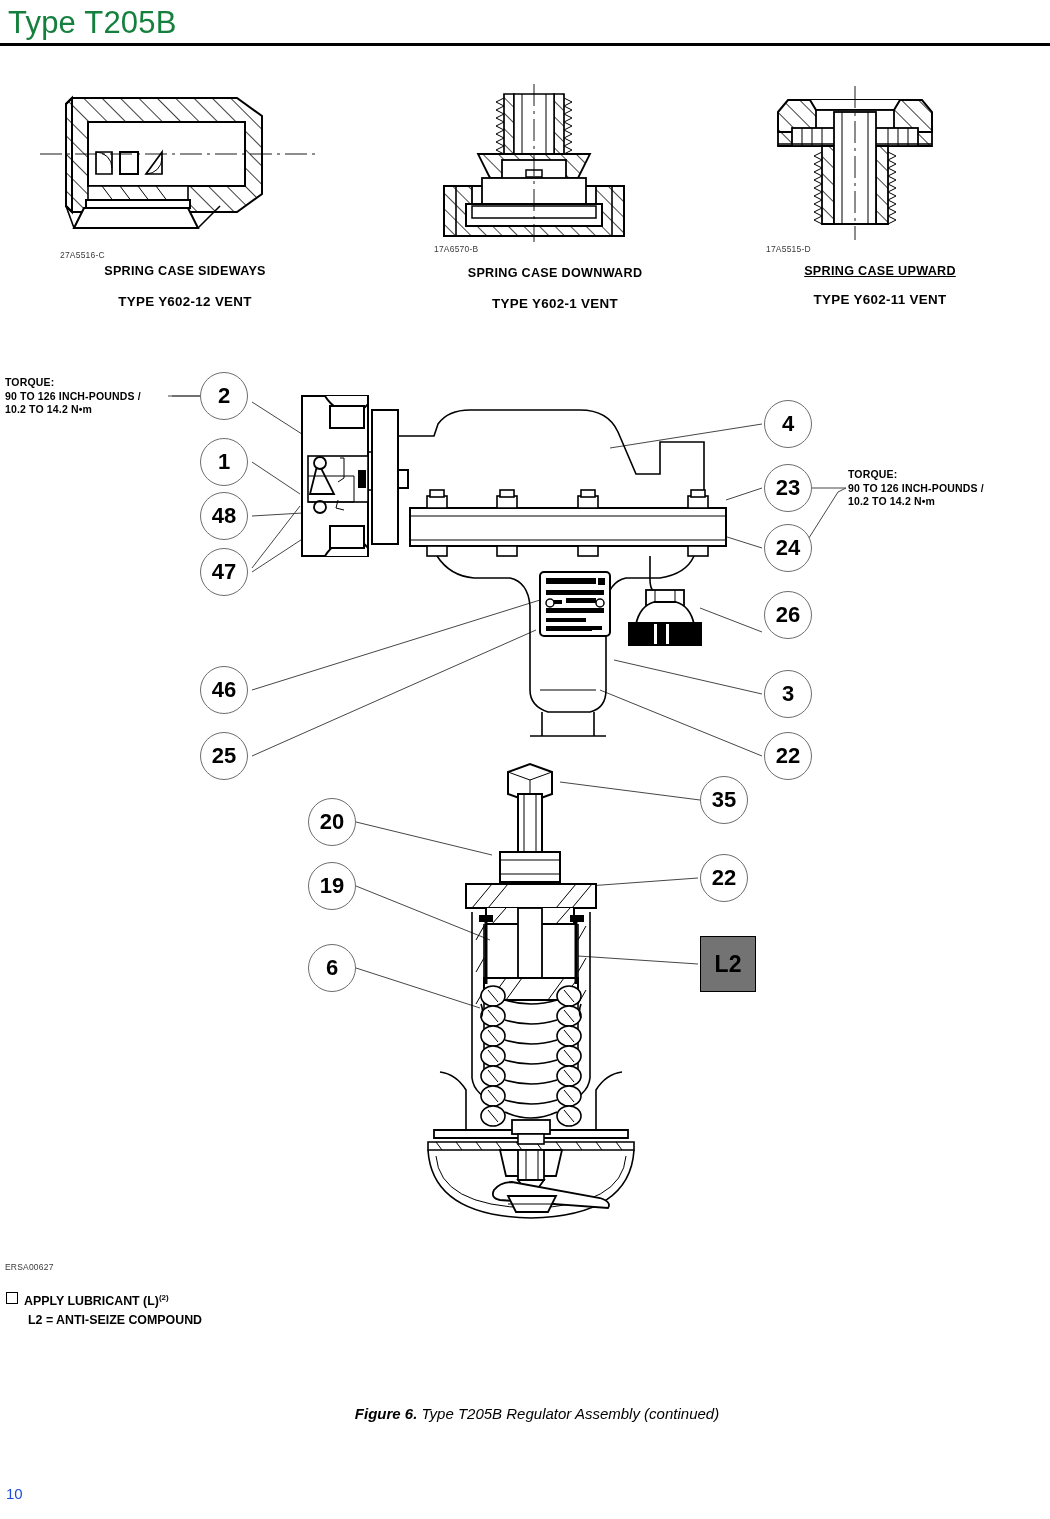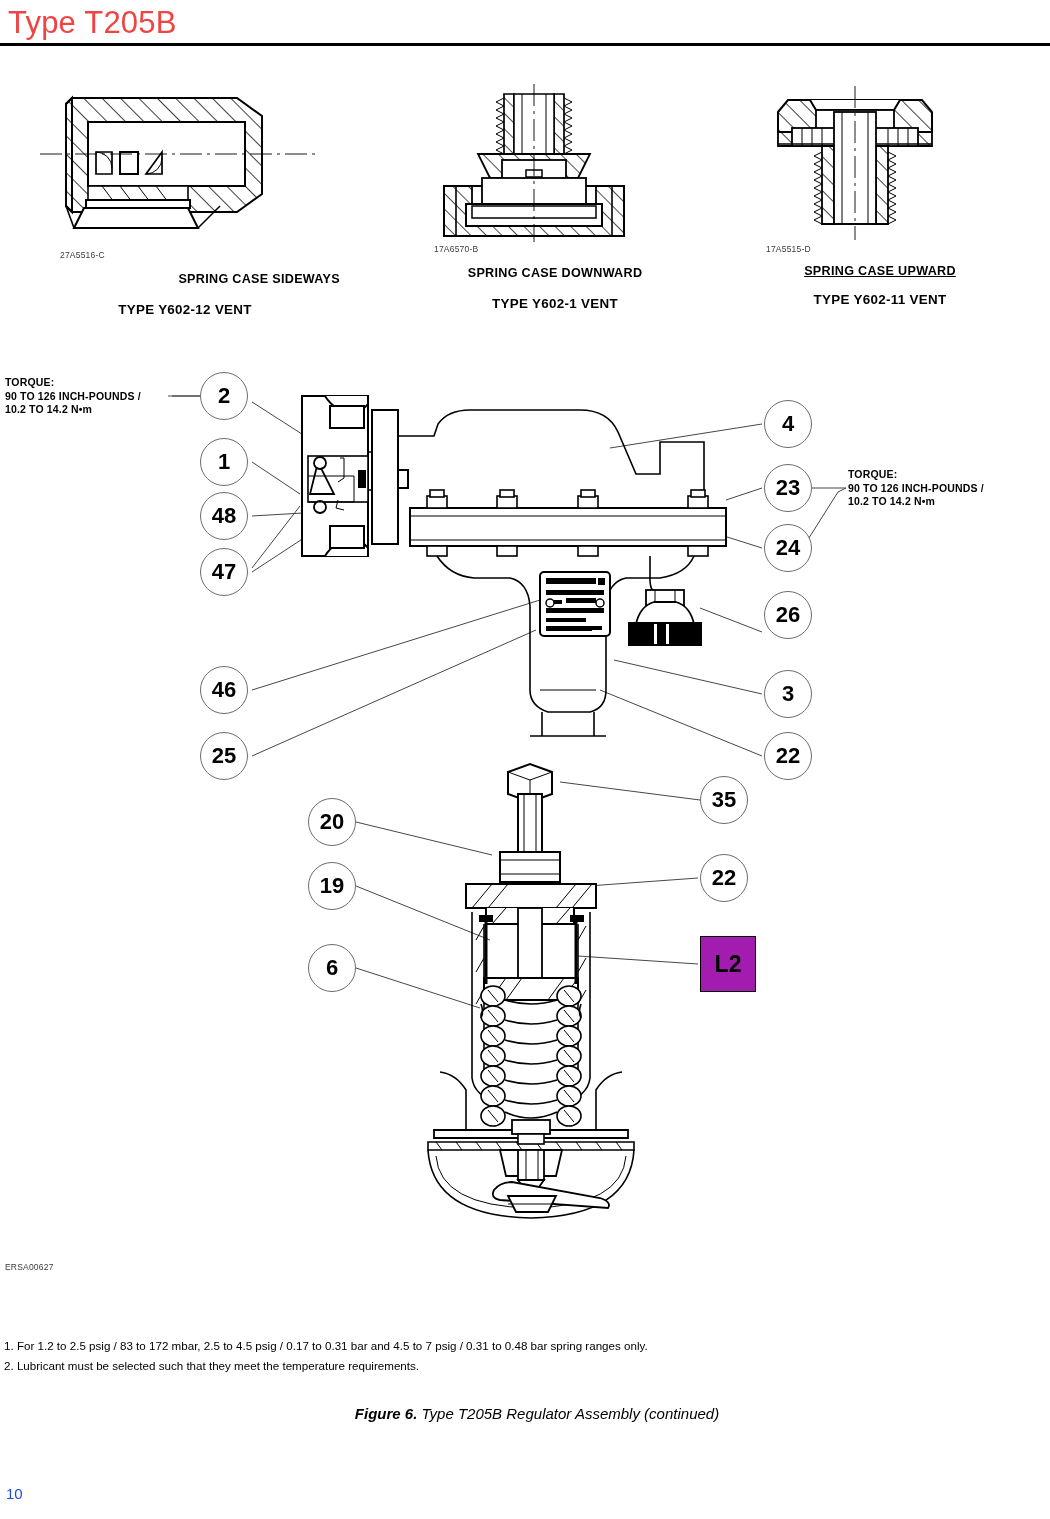--- a/index.html
+++ b/index.html
@@ -14,7 +14,7 @@
   #doc-title{
     position:absolute;left:8px;top:4px;
     font-size:31px;font-weight:400;letter-spacing:.2px;
-    color:#ef4444;line-height:38px;
+    color:#15803d;line-height:38px;
   }
   #title-rule{
     position:absolute;left:0;top:43px;width:1050px;height:3px;background:#000;

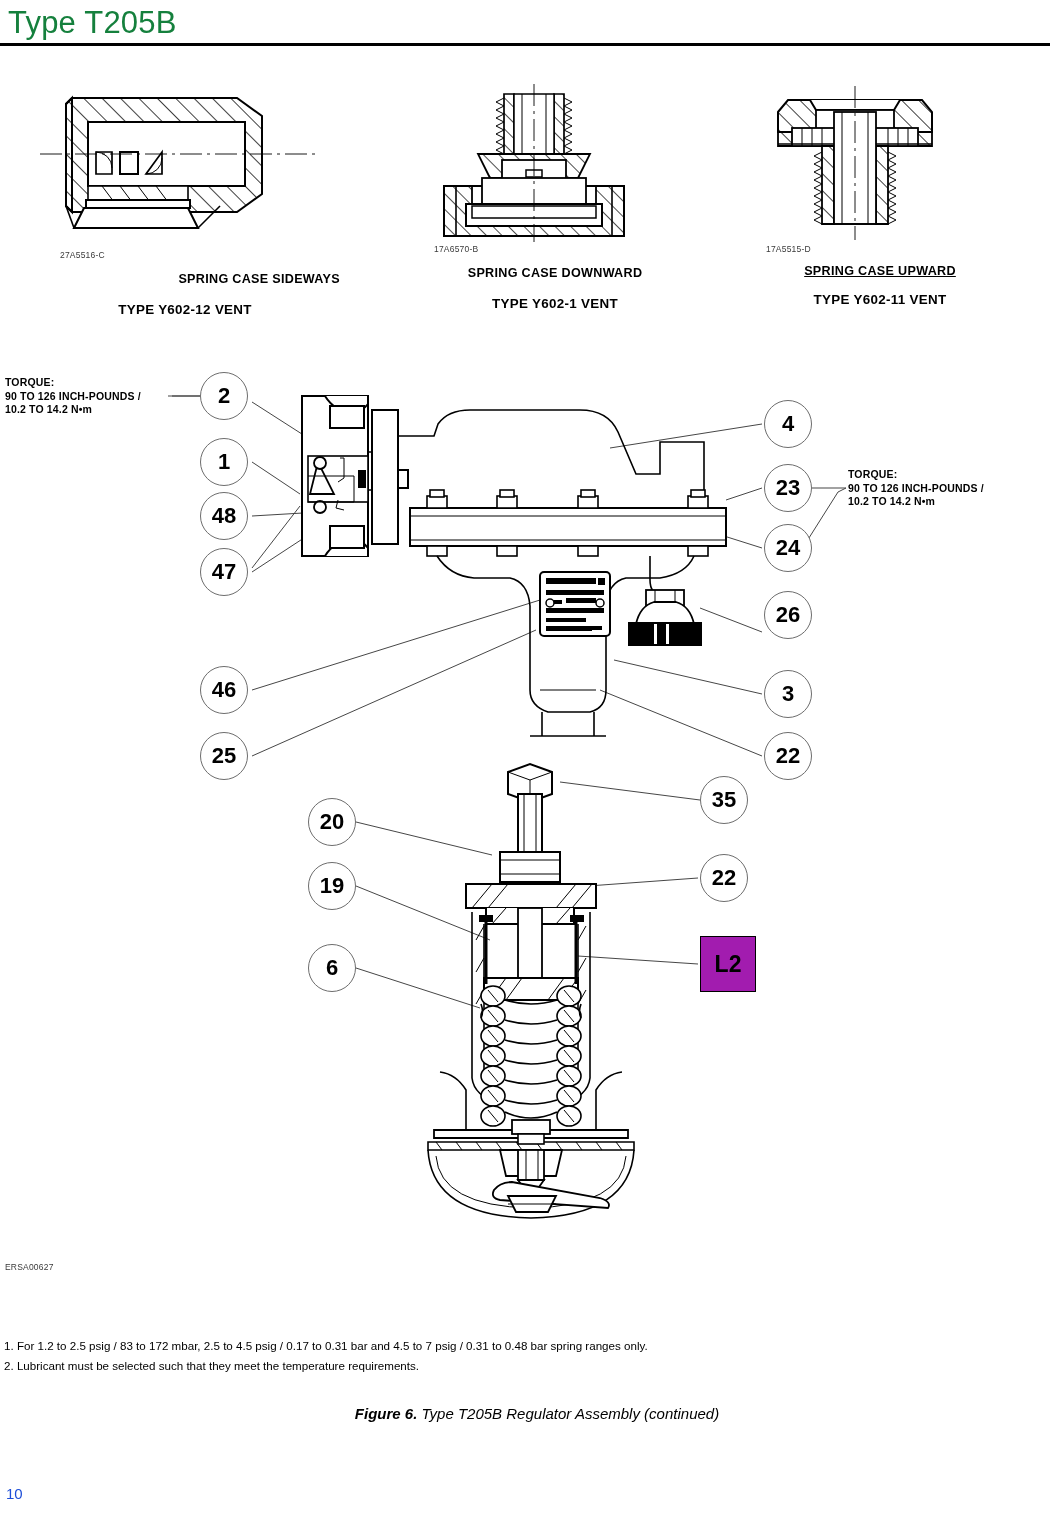--- a/index.html
+++ b/index.html
@@ -125,7 +125,7 @@
       </svg>
     </div>
     <div class="vent-code" style="margin-left:30px;margin-top:8px;">27A5516-C</div>
-    <div class="vent-l1" style="margin-top:12px;text-align:right;">SPRING CASE SIDEWAYS</div>
+    <div class="vent-l1" style="margin-top:4px;">SPRING CASE SIDEWAYS</div>
     <div class="vent-l2" style="margin-top:16px;">TYPE Y602-12 VENT</div>
   </div>
 

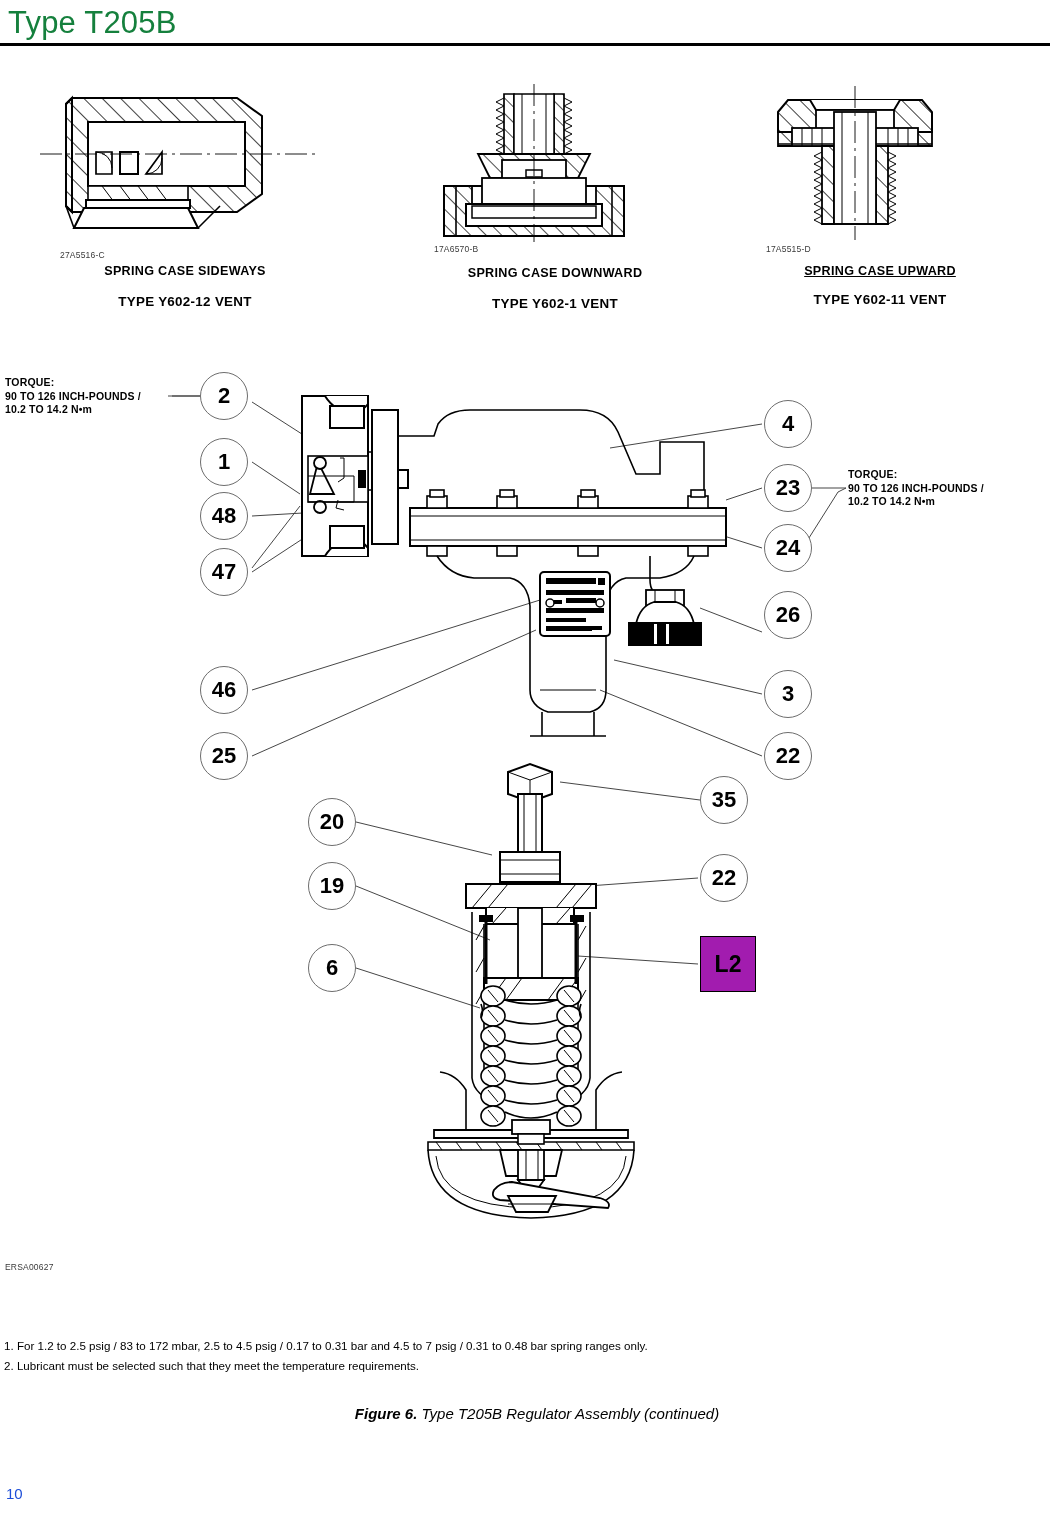--- a/index.html
+++ b/index.html
@@ -40,7 +40,7 @@
   }
   .boxlab{
     position:absolute;width:56px;height:56px;
-    border:1.6px solid #000;background:#a21caf;
+    border:1.6px solid #000;background:#737373;
     display:flex;align-items:center;justify-content:center;
     font-size:23px;font-weight:bold;z-index:6;box-sizing:border-box;
   }

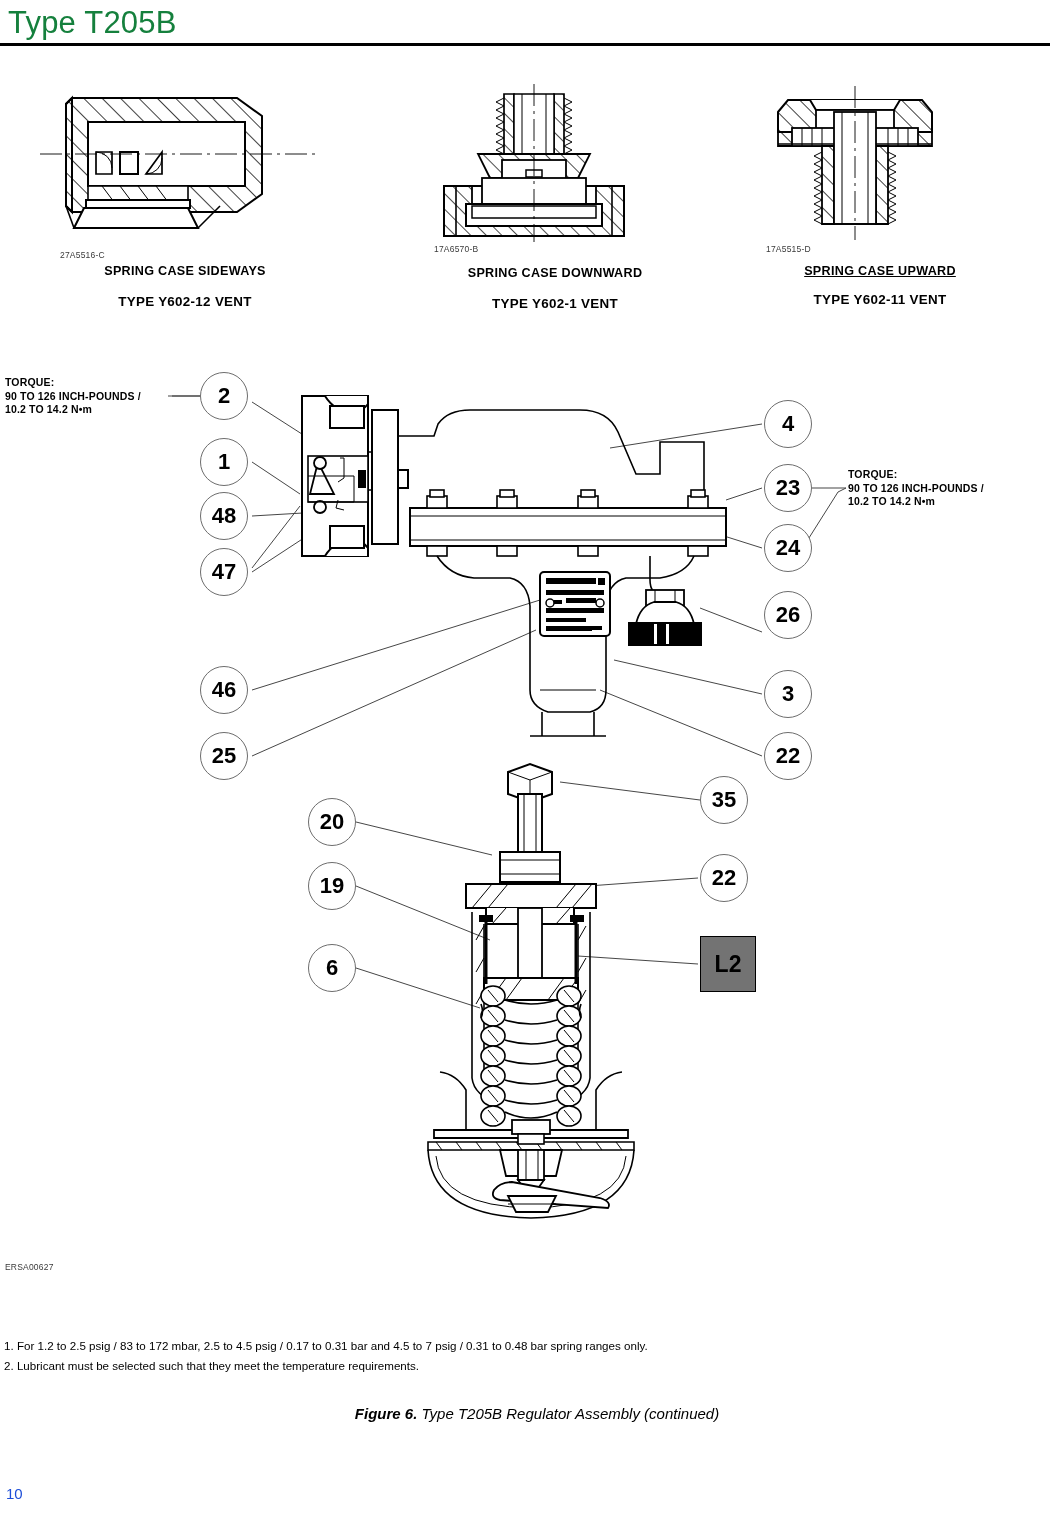--- a/index.html
+++ b/index.html
@@ -478,6 +478,12 @@
 
   <div id="ersa">ERSA00627</div>
 
+  <div id="lub-block">
+    <div>
+      <span id="lub-sq"></span><span>APPLY LUBRICANT (L)</span><sup>(2)</sup>
+    </div>
+    <div style="padding-left:22px;">L2 = ANTI-SEIZE COMPOUND</div>
+  </div>
 
   <div id="notes">
     <div>1.  For 1.2 to 2.5 psig / 83 to 172 mbar, 2.5 to 4.5 psig / 0.17 to 0.31 bar and 4.5 to 7 psig / 0.31 to 0.48 bar spring ranges only.</div>

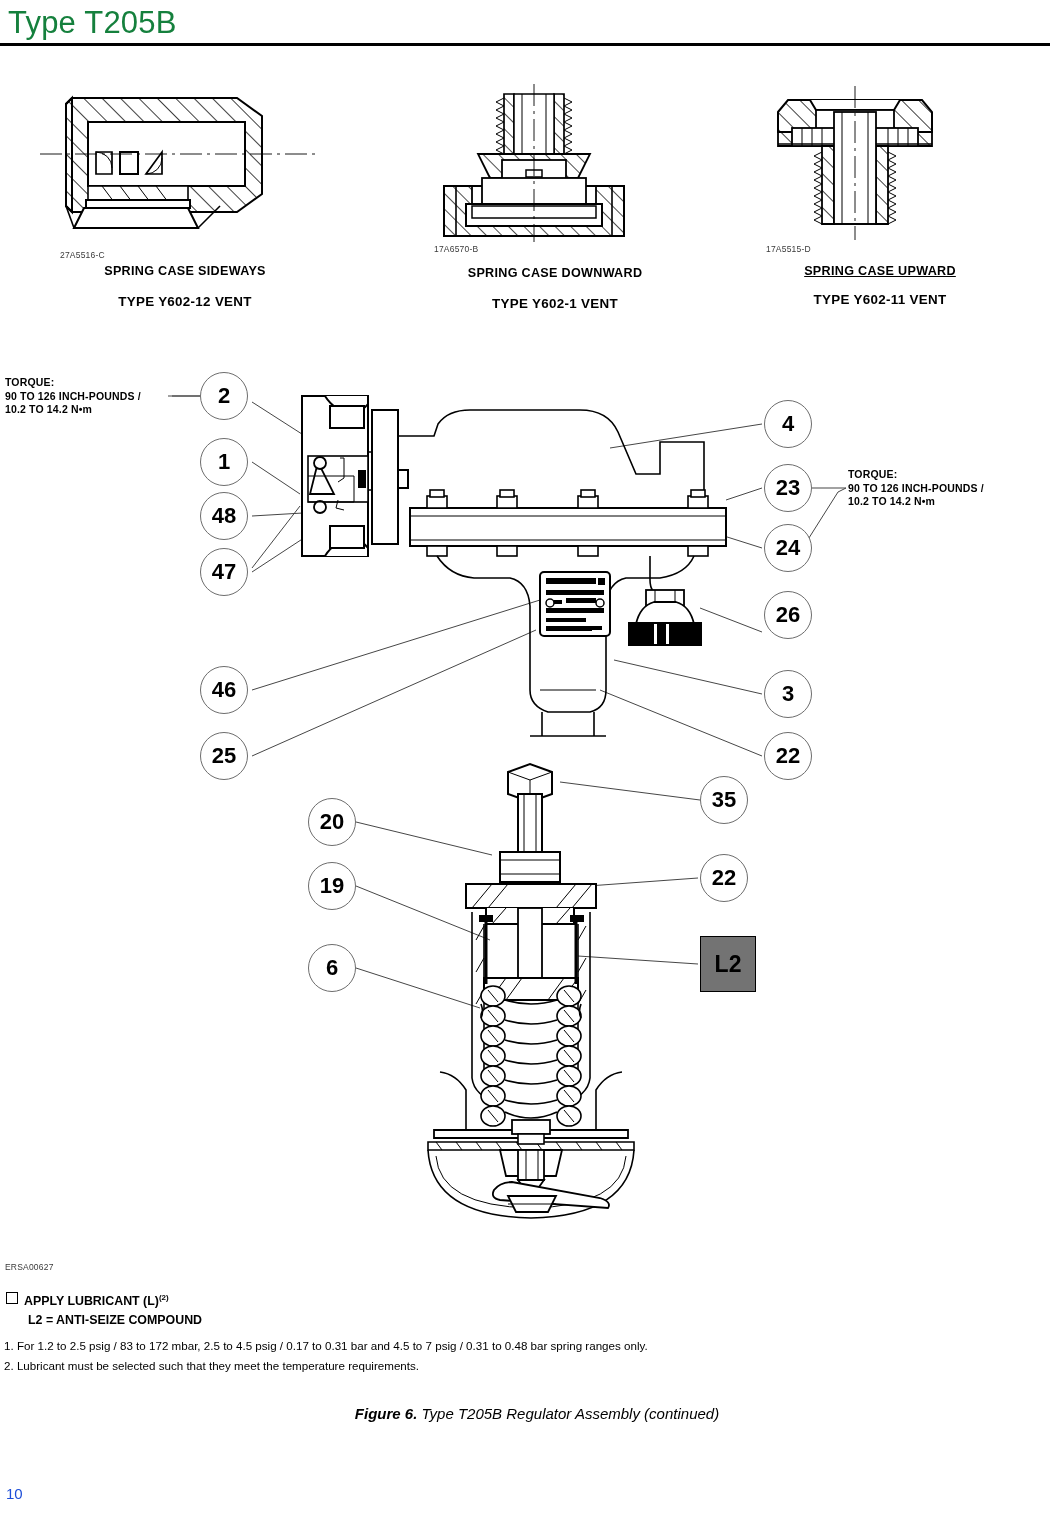--- a/index.html
+++ b/index.html
@@ -485,10 +485,6 @@
     <div style="padding-left:22px;">L2 = ANTI-SEIZE COMPOUND</div>
   </div>
 
-  <div id="notes">
-    <div>1.  For 1.2 to 2.5 psig / 83 to 172 mbar, 2.5 to 4.5 psig / 0.17 to 0.31 bar and 4.5 to 7 psig / 0.31 to 0.48 bar spring ranges only.</div>
-    <div>2.  Lubricant must be selected such that they meet the temperature requirements.</div>
-  </div>
 
   <div id="fig-cap">
     <b>Figure 6.</b><span> Type T205B Regulator Assembly (continued)</span>

